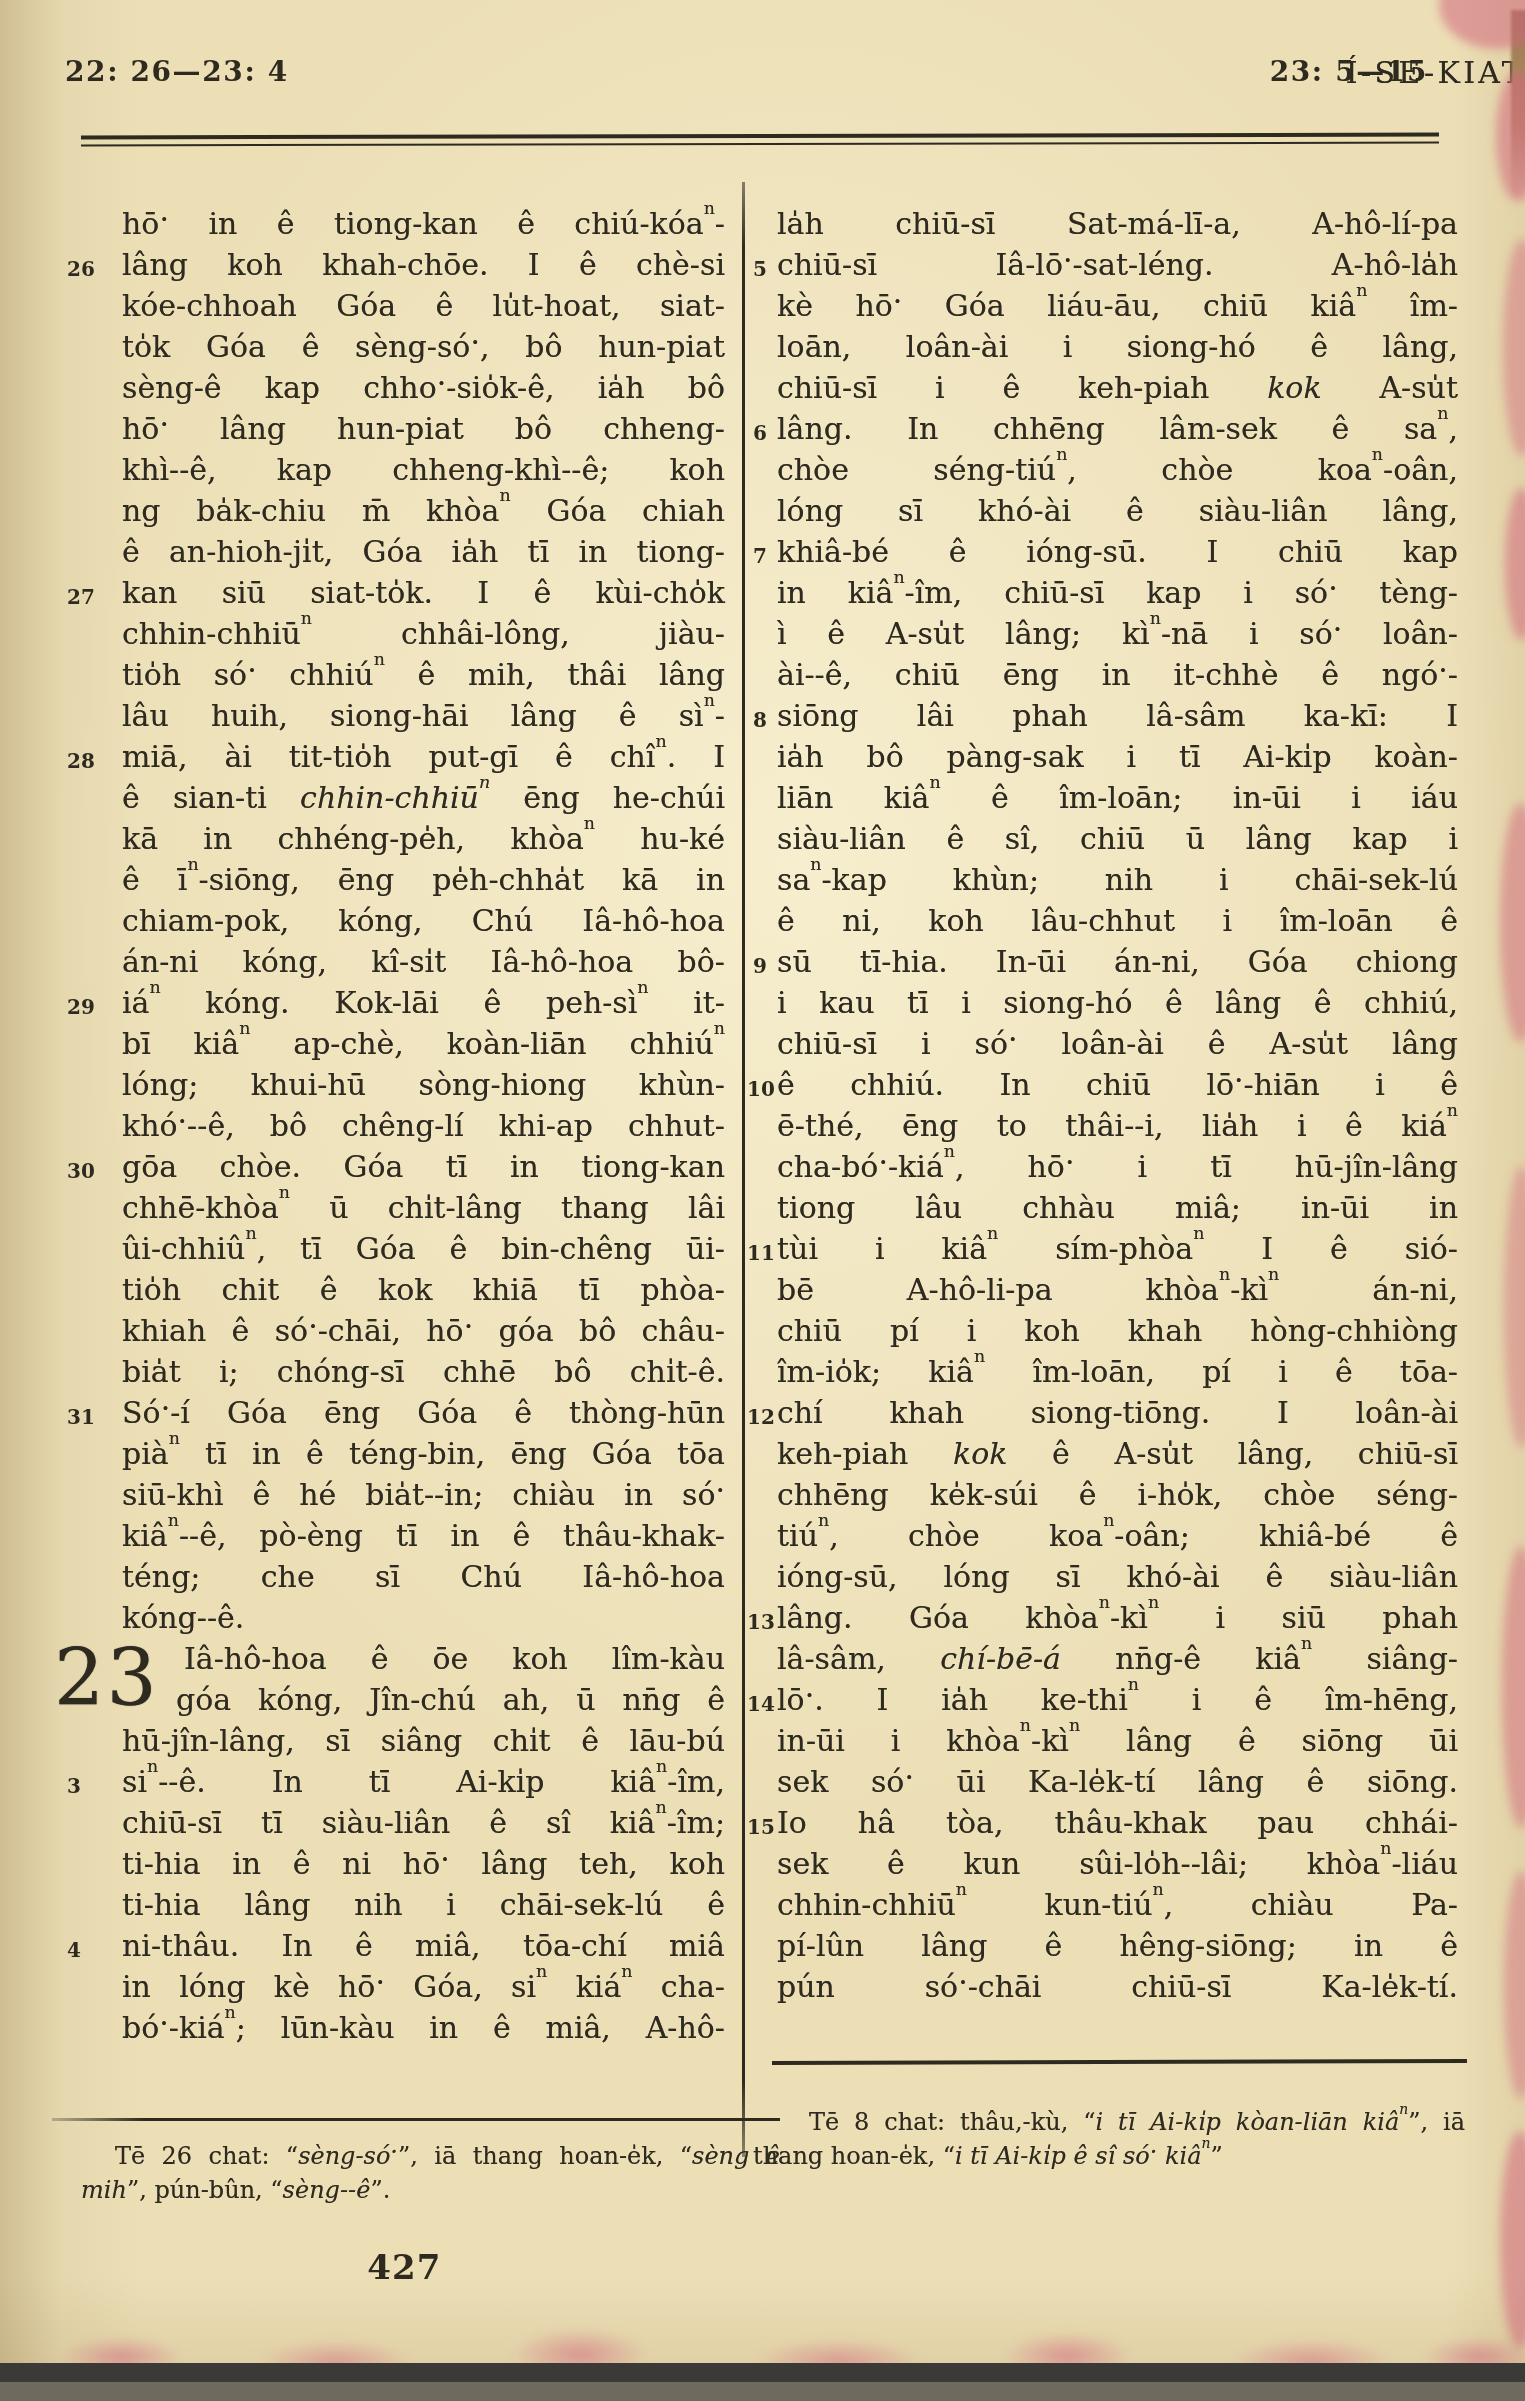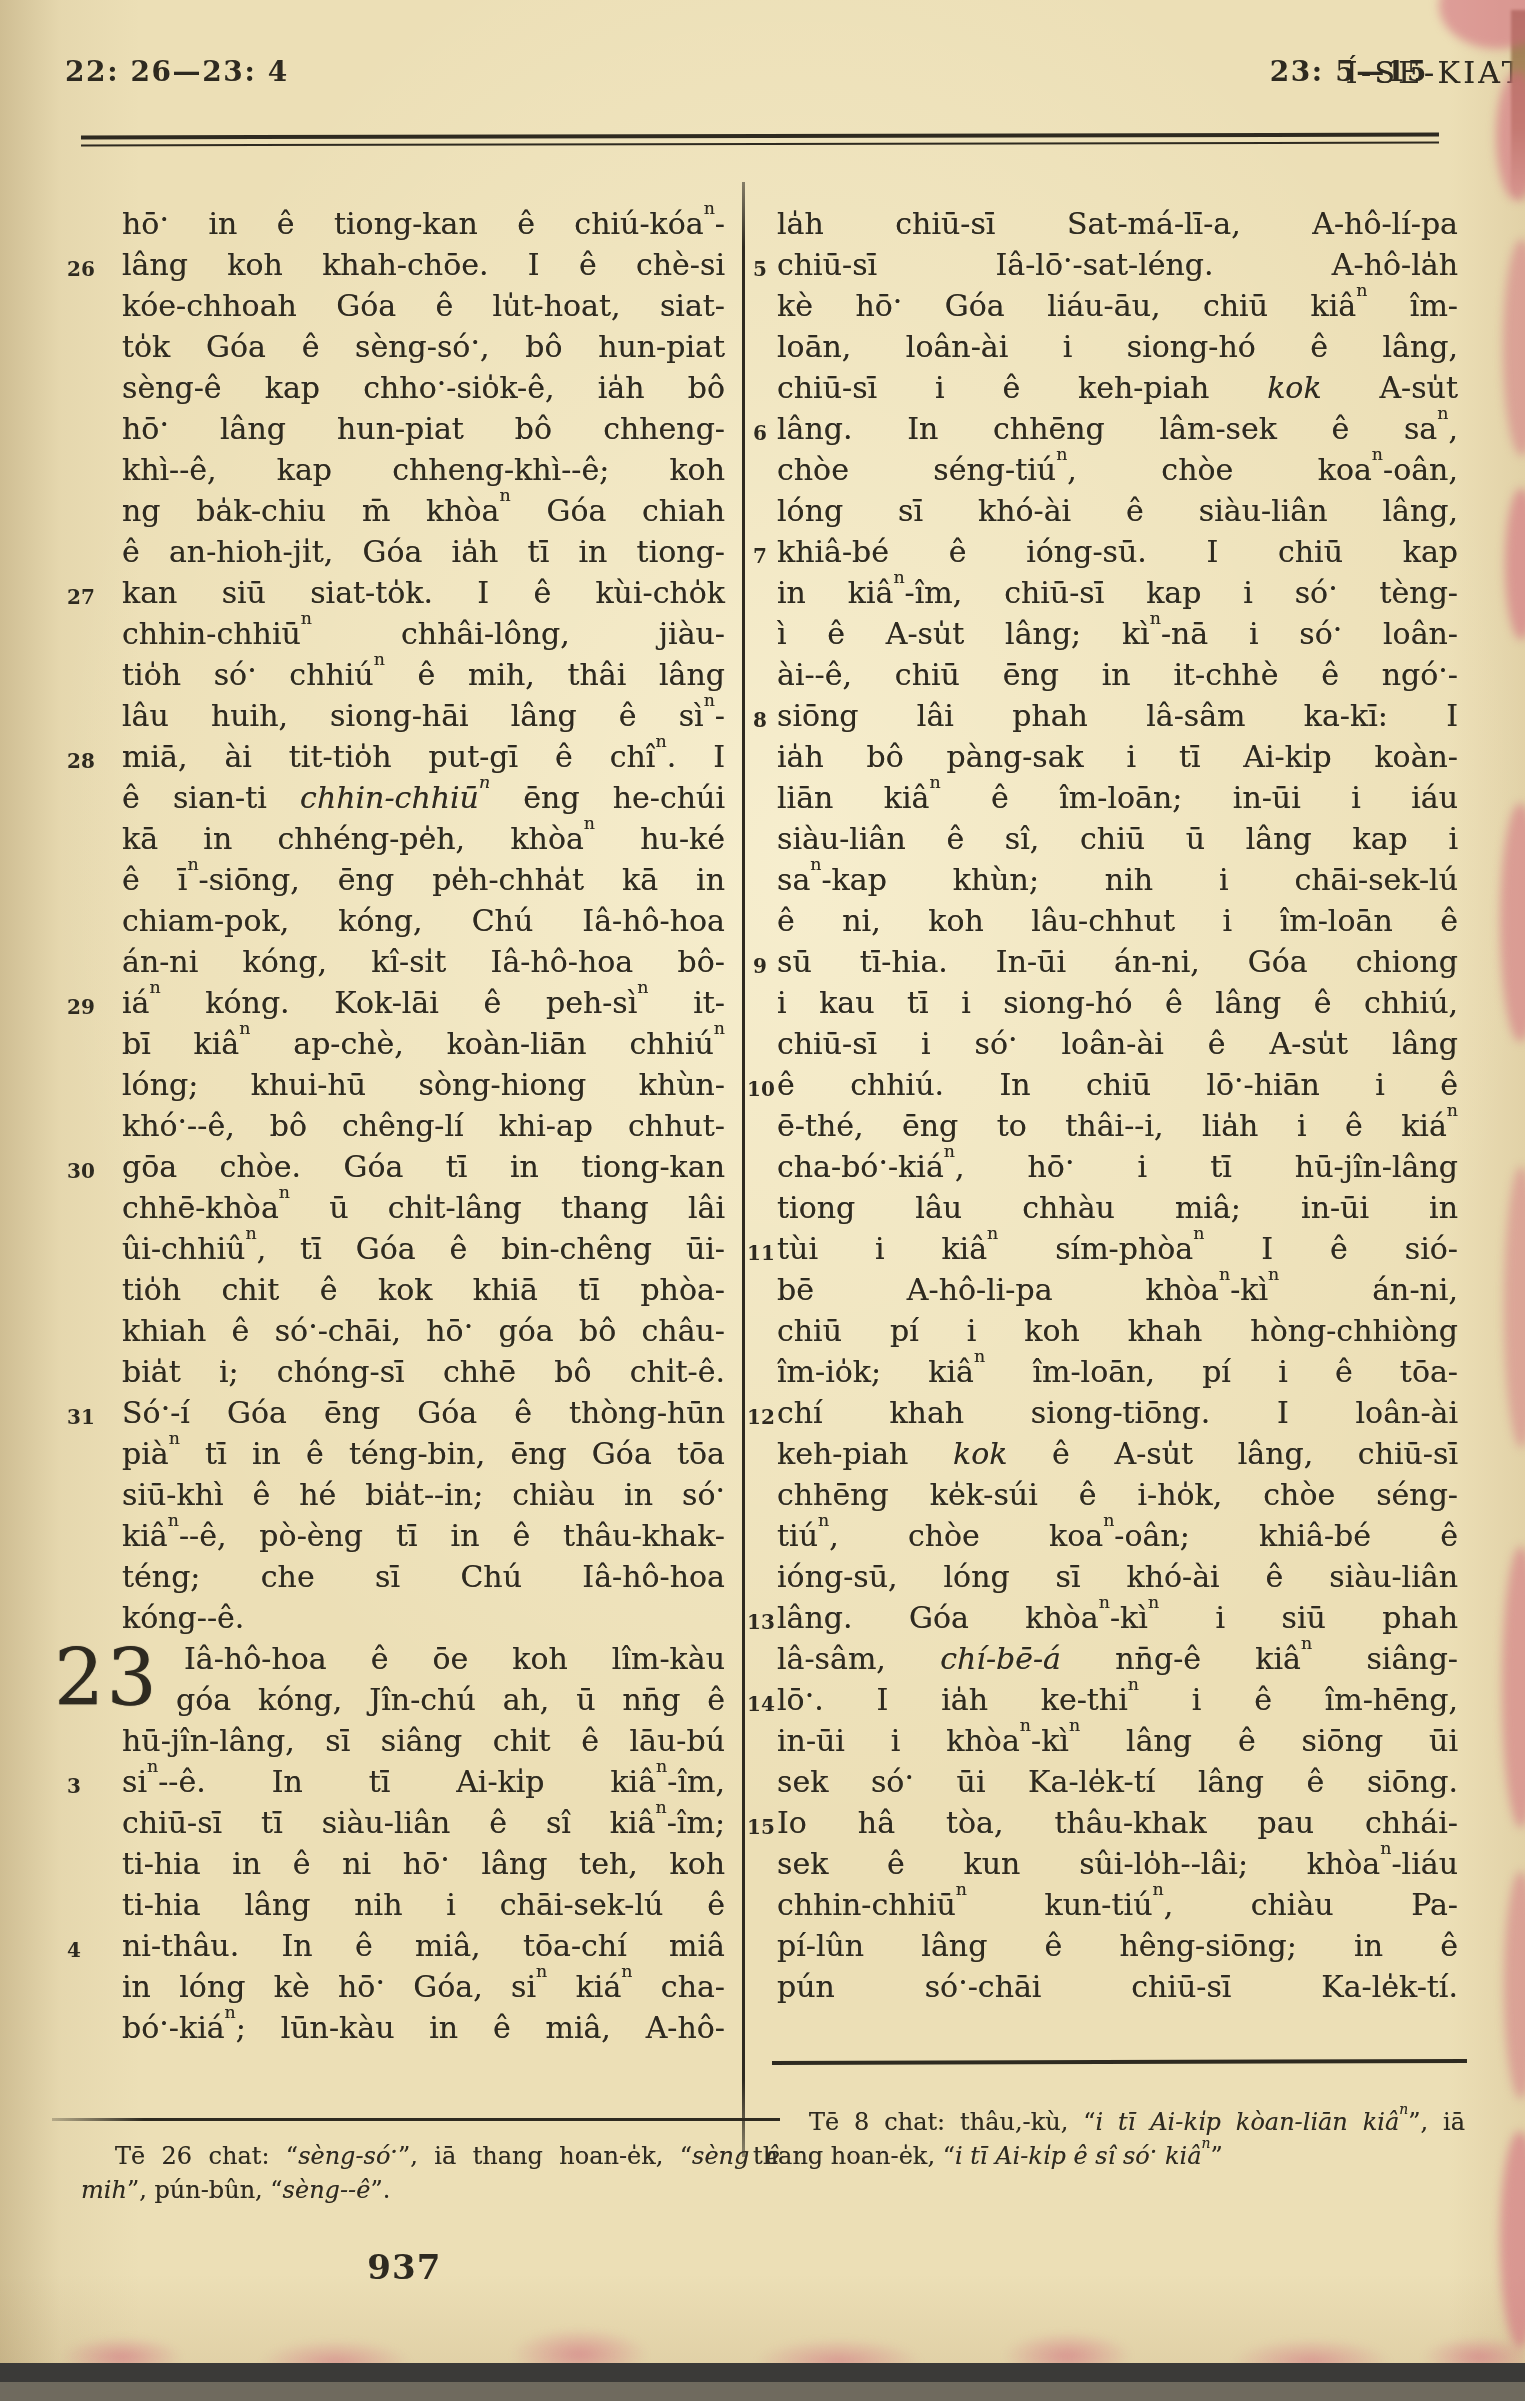--- a/index.html
+++ b/index.html
@@ -383,7 +383,7 @@
   <div class="fnote fnote-l">Tē 26 chat: “<i>sèng-só<span class="pd">·</span></i>”, iā thang hoan-e̍k, “<i>sèng ê mih</i>”, pún-bûn, “<i>sèng--ê</i>”.</div>
   <div class="fnote fnote-r">Tē 8 chat: thâu,-kù, “<i>i tī Ai-ki̍p kòan-liān kiâ<sup class="pn">n</sup></i>”, iā thang hoan-e̍k, “<i>i tī Ai-ki̍p ê sî só<span class="pd">·</span> kiâ<sup class="pn">n</sup></i>”</div>
 
-  <div class="pgnum">937</div>
+  <div class="pgnum">427</div>
 
   <div class="corner-tr"></div>
   <div class="stain s1"></div>

